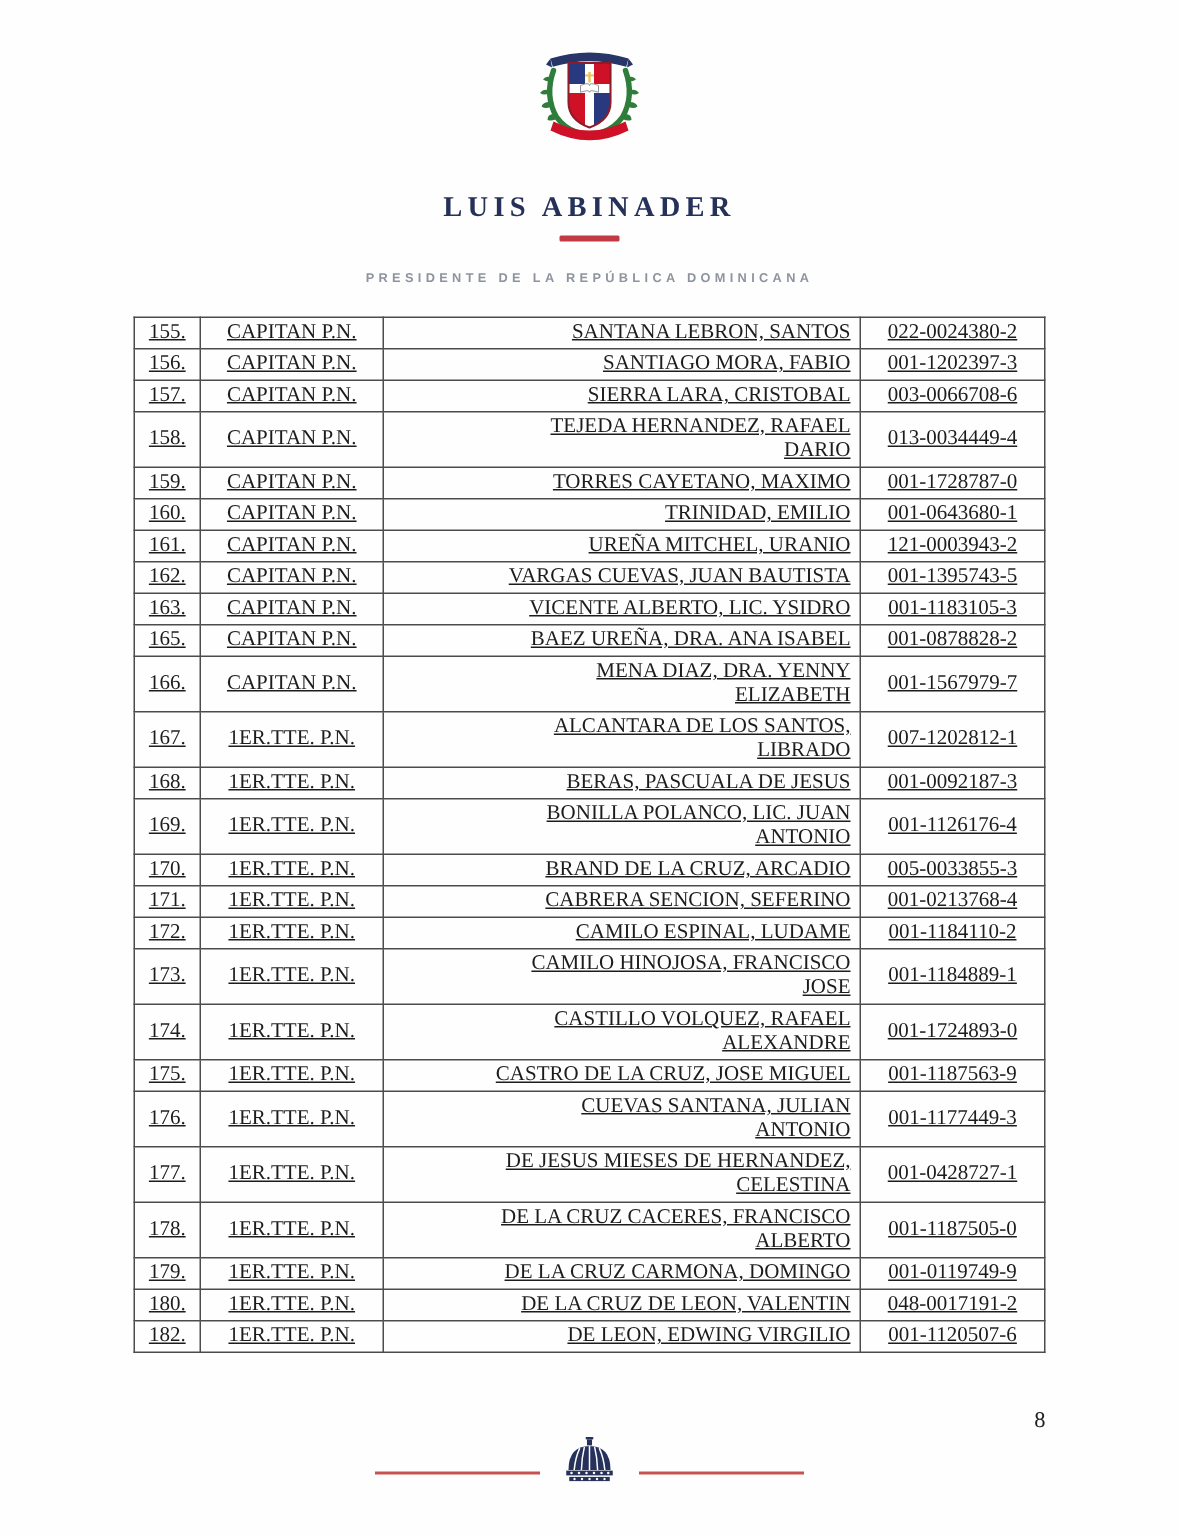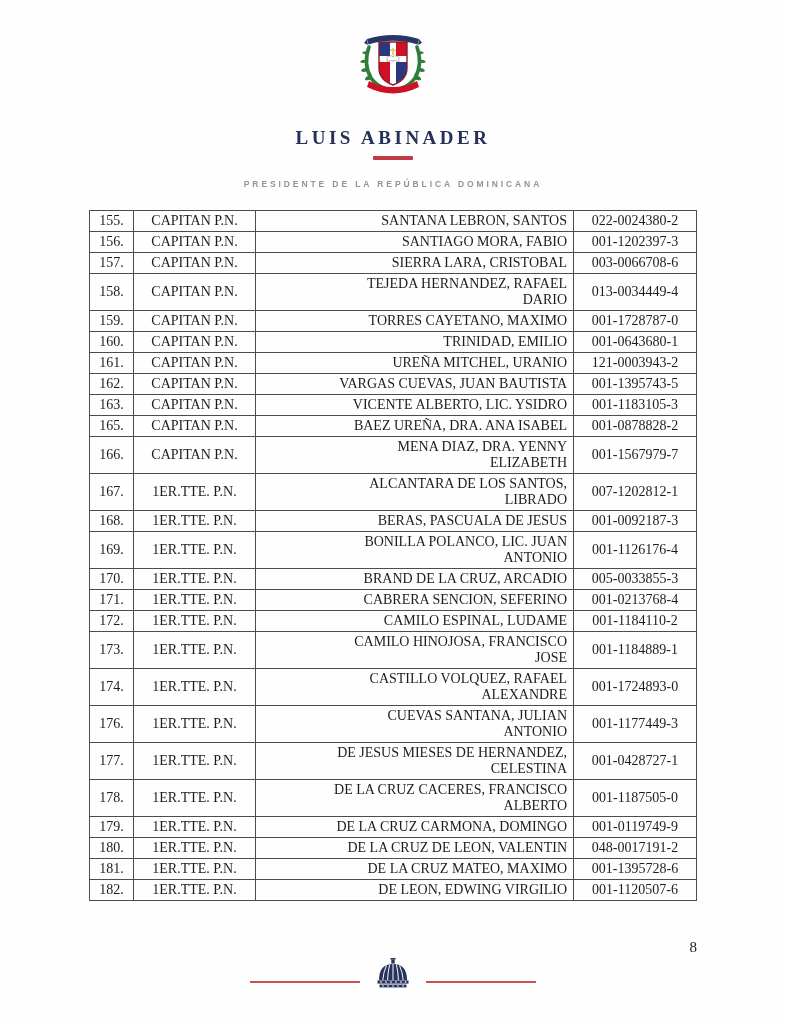--- a/index.html
+++ b/index.html
@@ -26,7 +26,7 @@
   
   table.roster {
     border-collapse:collapse; table-layout:fixed;
-    width:607px; margin:21px auto 0;
+    width:607px; margin:21px auto 0;text-decoration:underline;
   }
   table.roster td {
     border:1px solid #4c4c4c;

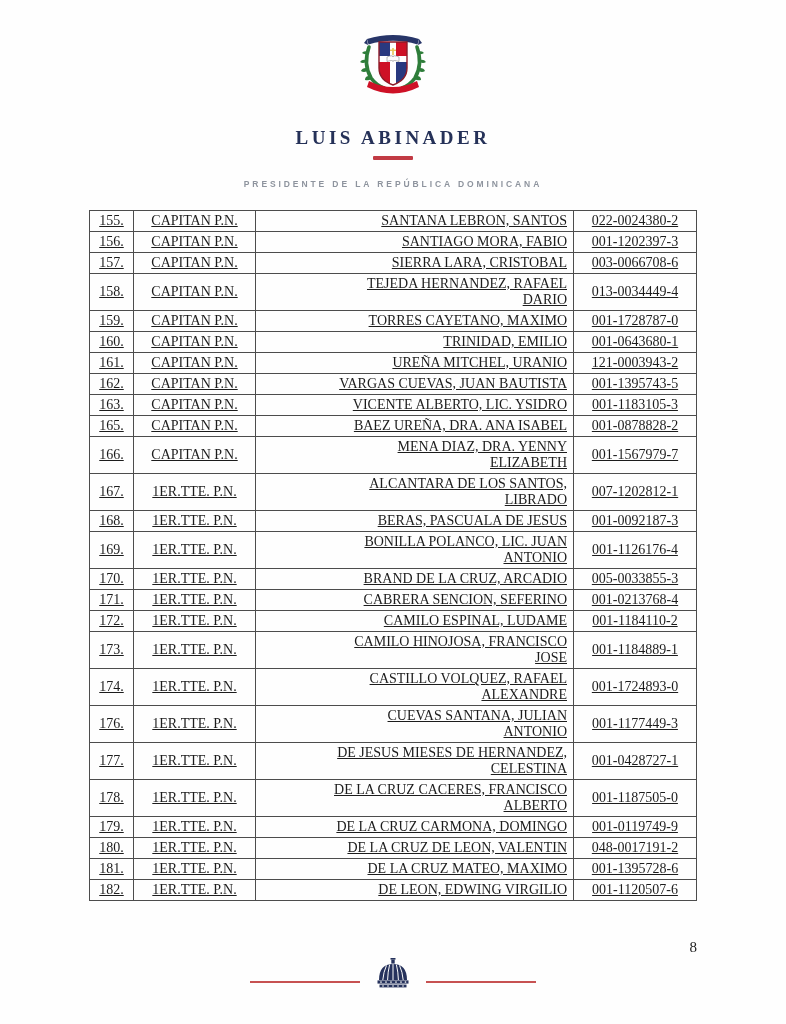--- a/index.html
+++ b/index.html
@@ -220,6 +220,12 @@
           <td class="cell-name">CASTILLO VOLQUEZ, RAFAEL
 ALEXANDRE</td>
           <td class="cell-id">001-1724893-0</td>
+        </tr>
+        <tr>
+          <td class="cell-number">175.</td>
+          <td class="cell-rank">1ER.TTE. P.N.</td>
+          <td class="cell-name">CASTRO DE LA CRUZ, JOSE MIGUEL</td>
+          <td class="cell-id">001-1187563-9</td>
         </tr>
         <tr>
           <td class="cell-number">176.</td>

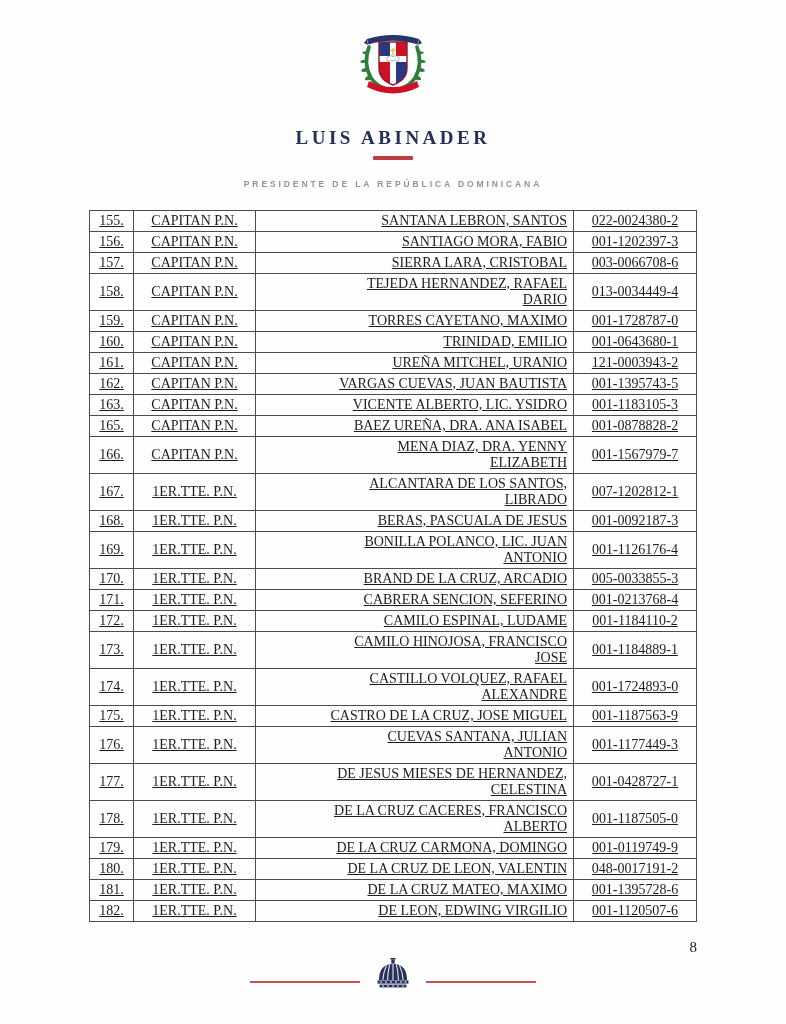--- a/index.html
+++ b/index.html
@@ -259,12 +259,6 @@
           <td class="cell-rank">1ER.TTE. P.N.</td>
           <td class="cell-name">DE LA CRUZ DE LEON, VALENTIN</td>
           <td class="cell-id">048-0017191-2</td>
-        </tr>
-        <tr>
-          <td class="cell-number">181.</td>
-          <td class="cell-rank">1ER.TTE. P.N.</td>
-          <td class="cell-name">DE LA CRUZ MATEO, MAXIMO</td>
-          <td class="cell-id">001-1395728-6</td>
         </tr>
         <tr>
           <td class="cell-number">182.</td>

